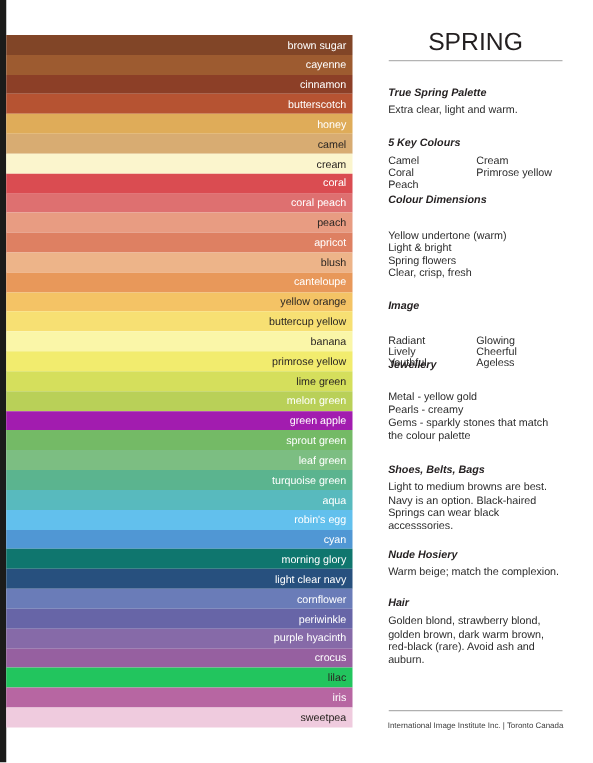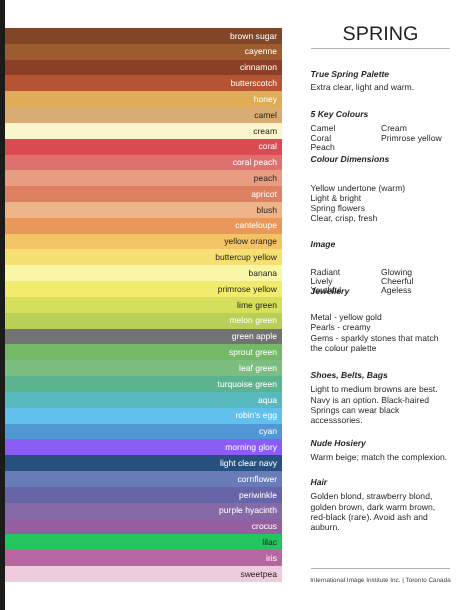--- a/index.html
+++ b/index.html
@@ -97,7 +97,7 @@
       <div class="swatch" style="background: rgb(185, 208, 88);">
         <span class="swatch-label tl-light">melon green</span>
       </div>
-      <div class="swatch" style="background: #737373; padding-left: 33px;">
+      <div class="swatch" style="background: #a21caf; padding-left: 33px;">
         <span class="swatch-label tl-light">green apple</span>
       </div>
       <div class="swatch" style="background: rgb(116, 186, 102);">

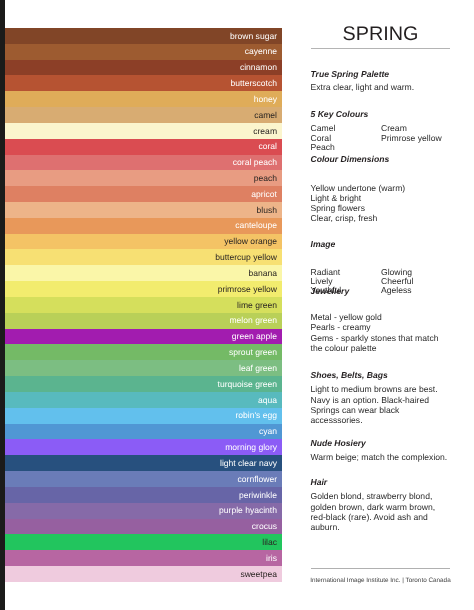--- a/index.html
+++ b/index.html
@@ -118,7 +118,7 @@
       <div class="swatch" style="background: rgb(80, 151, 212);">
         <span class="swatch-label tl-light">cyan</span>
       </div>
-      <div class="swatch" style="background: #8b5cf6; text-decoration: underline;">
+      <div class="swatch" style="background: #0f766e; text-decoration: underline;">
         <span class="swatch-label tl-light">morning glory</span>
       </div>
       <div class="swatch" style="background: rgb(39, 80, 126);">

